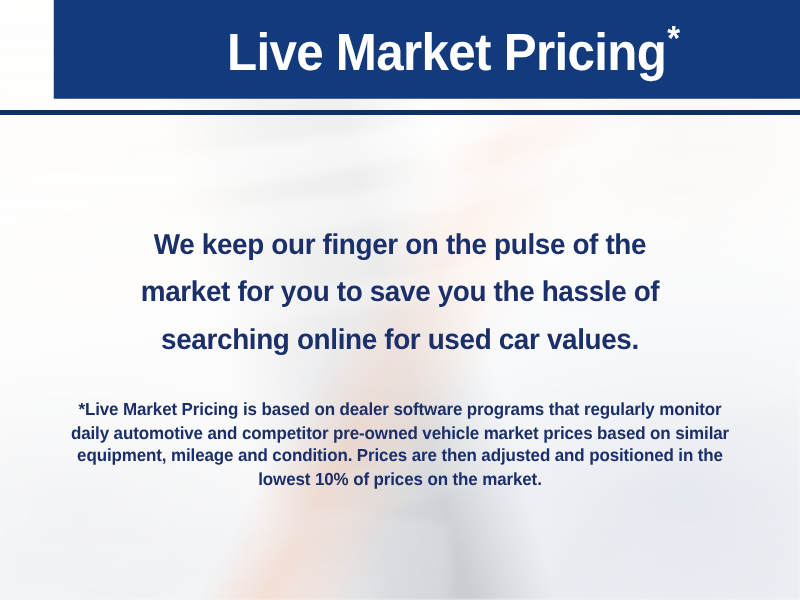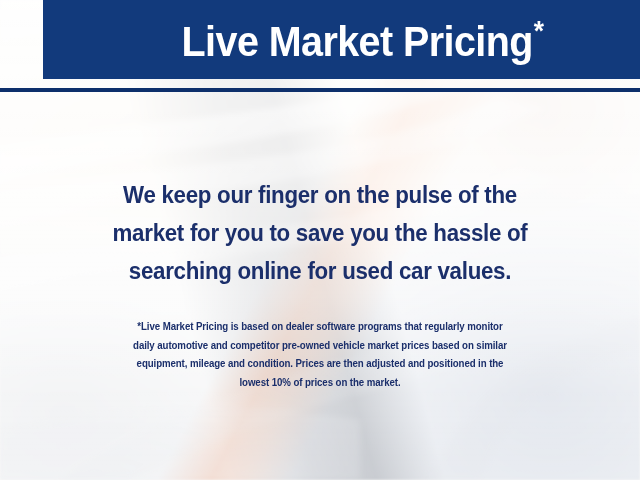--- a/index.html
+++ b/index.html
@@ -157,7 +157,7 @@
     width: 640px;
     text-align: center;
     color: #1b2f6b;
-    font-size: 10px;
+    font-size: 14px;
     font-weight: bold;
     line-height: 18.6px;
     letter-spacing: -0.1px;

